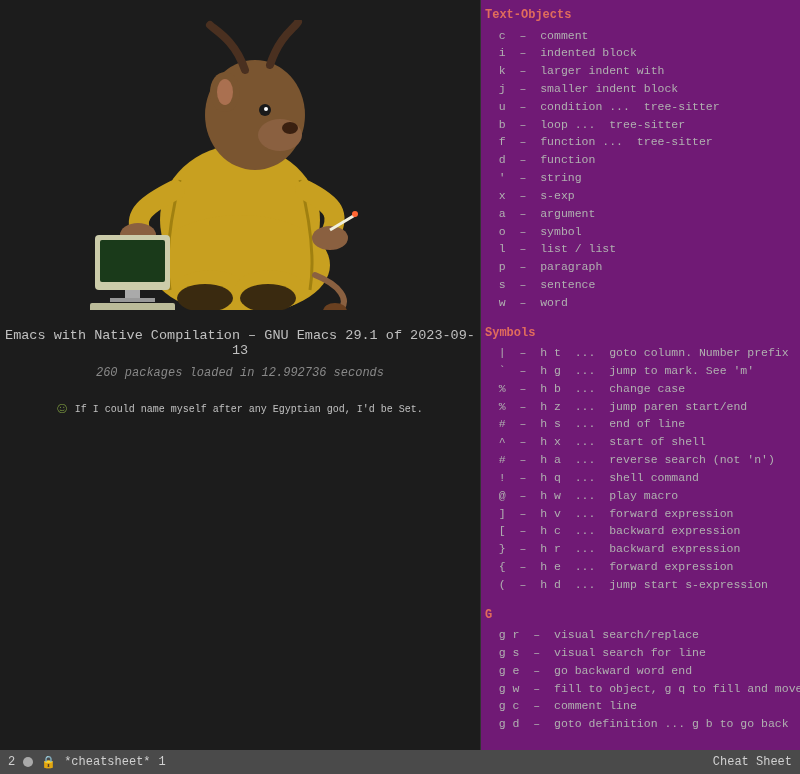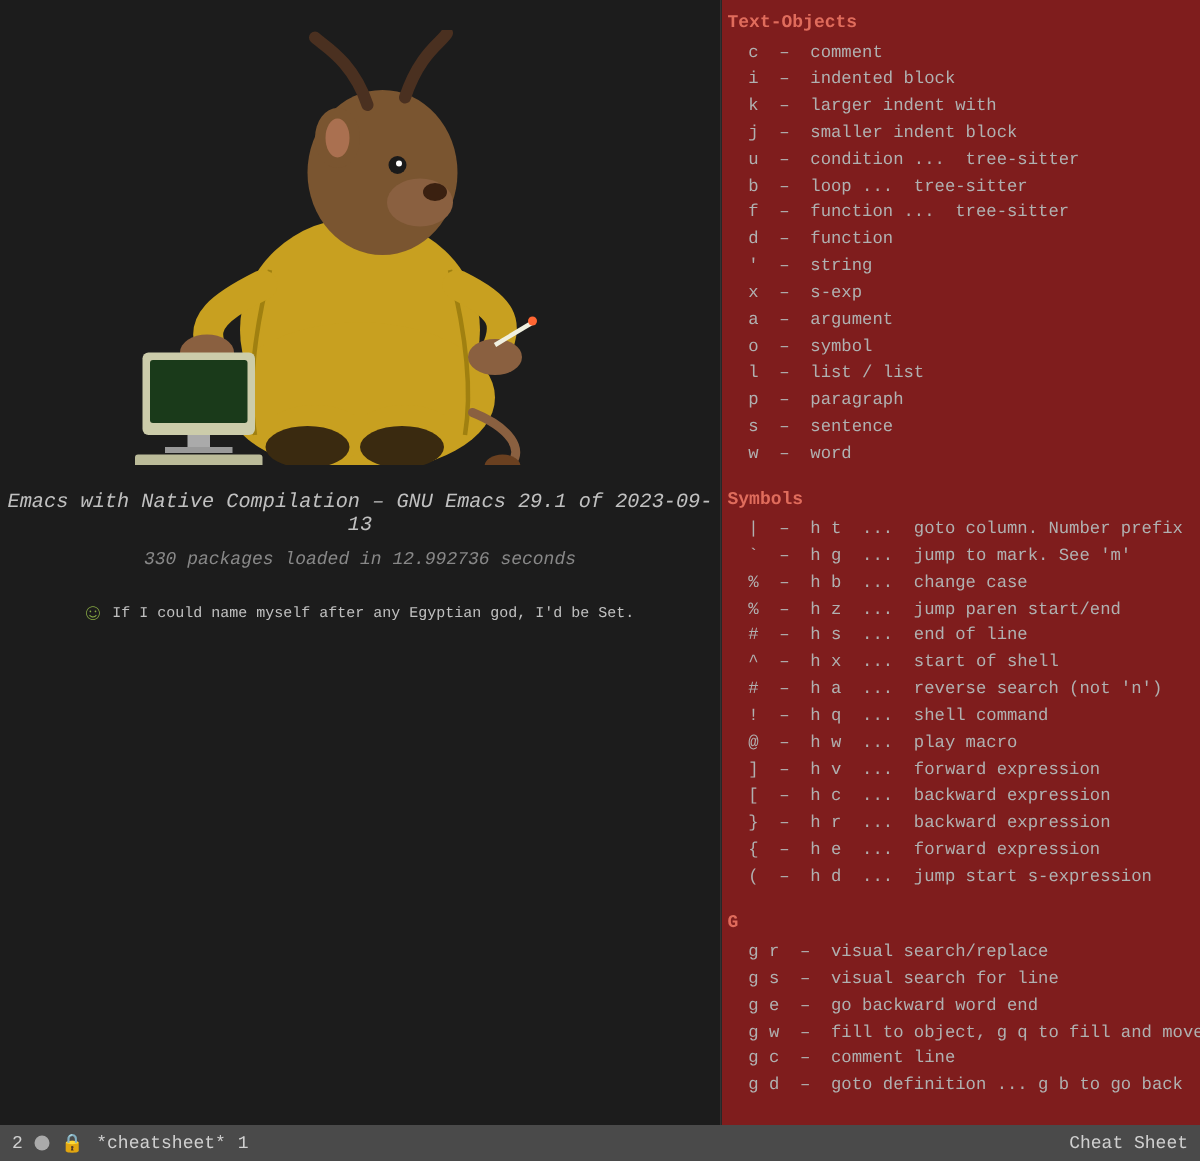--- a/index.html
+++ b/index.html
@@ -74,7 +74,7 @@
     .right-panel {
       width: 320px;
       height: 750px;
-      background-color: #7f1d1d;
+      background-color: #701a75;
       color: #b0b0b0;
       font-size: 11.5px;
       line-height: 1.55;

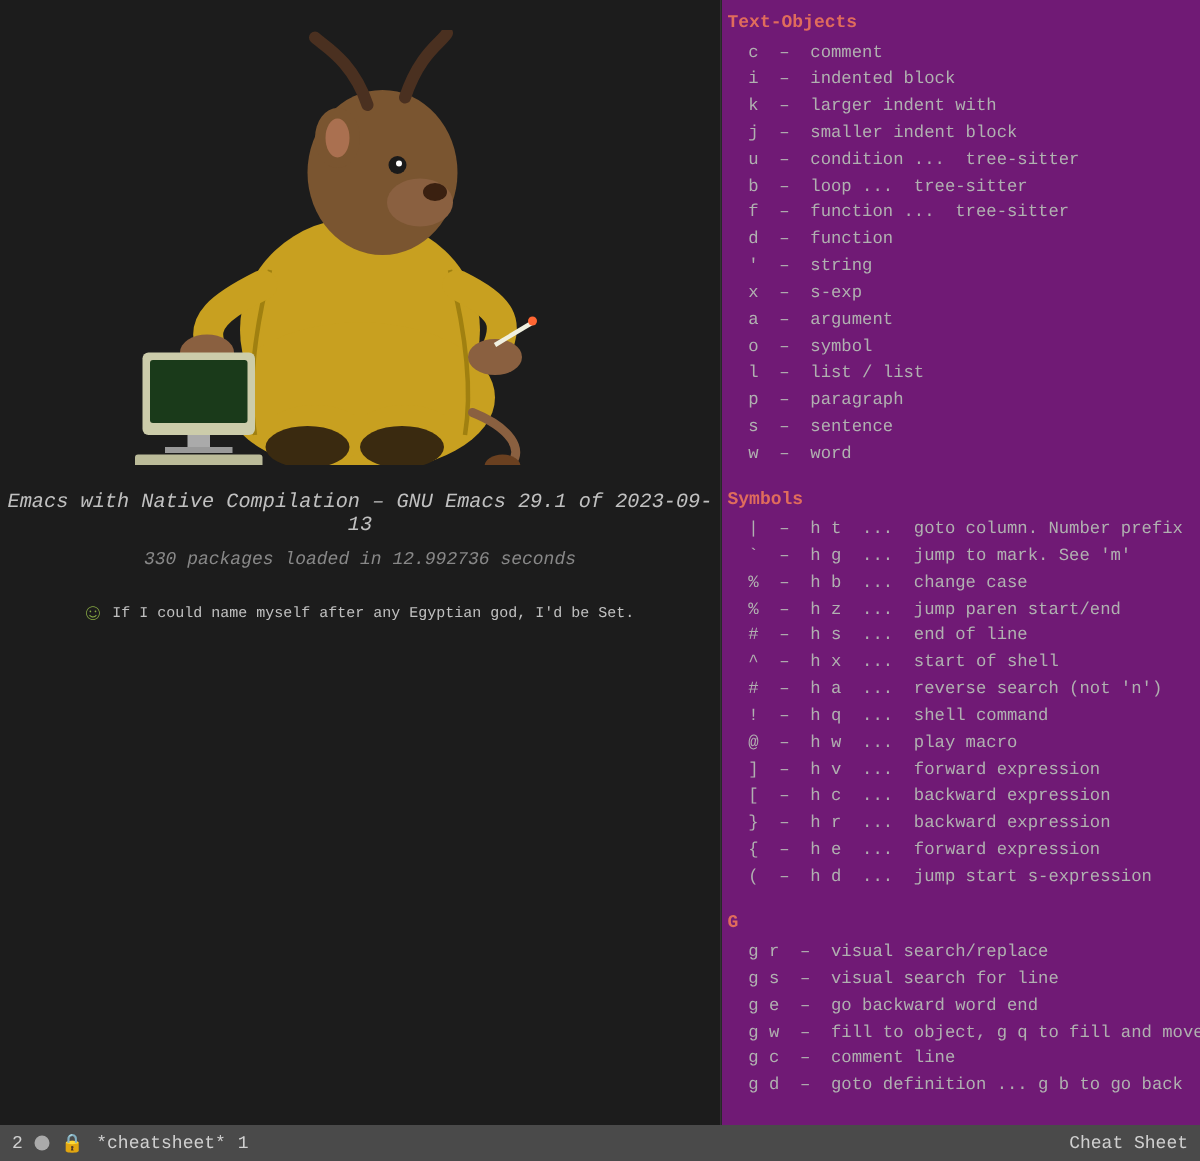--- a/index.html
+++ b/index.html
@@ -40,7 +40,6 @@
       text-align: center;
       margin-top: 18px;
       font-weight: normal;
-      font-style: italic;
     }
 
     .packages-loaded {

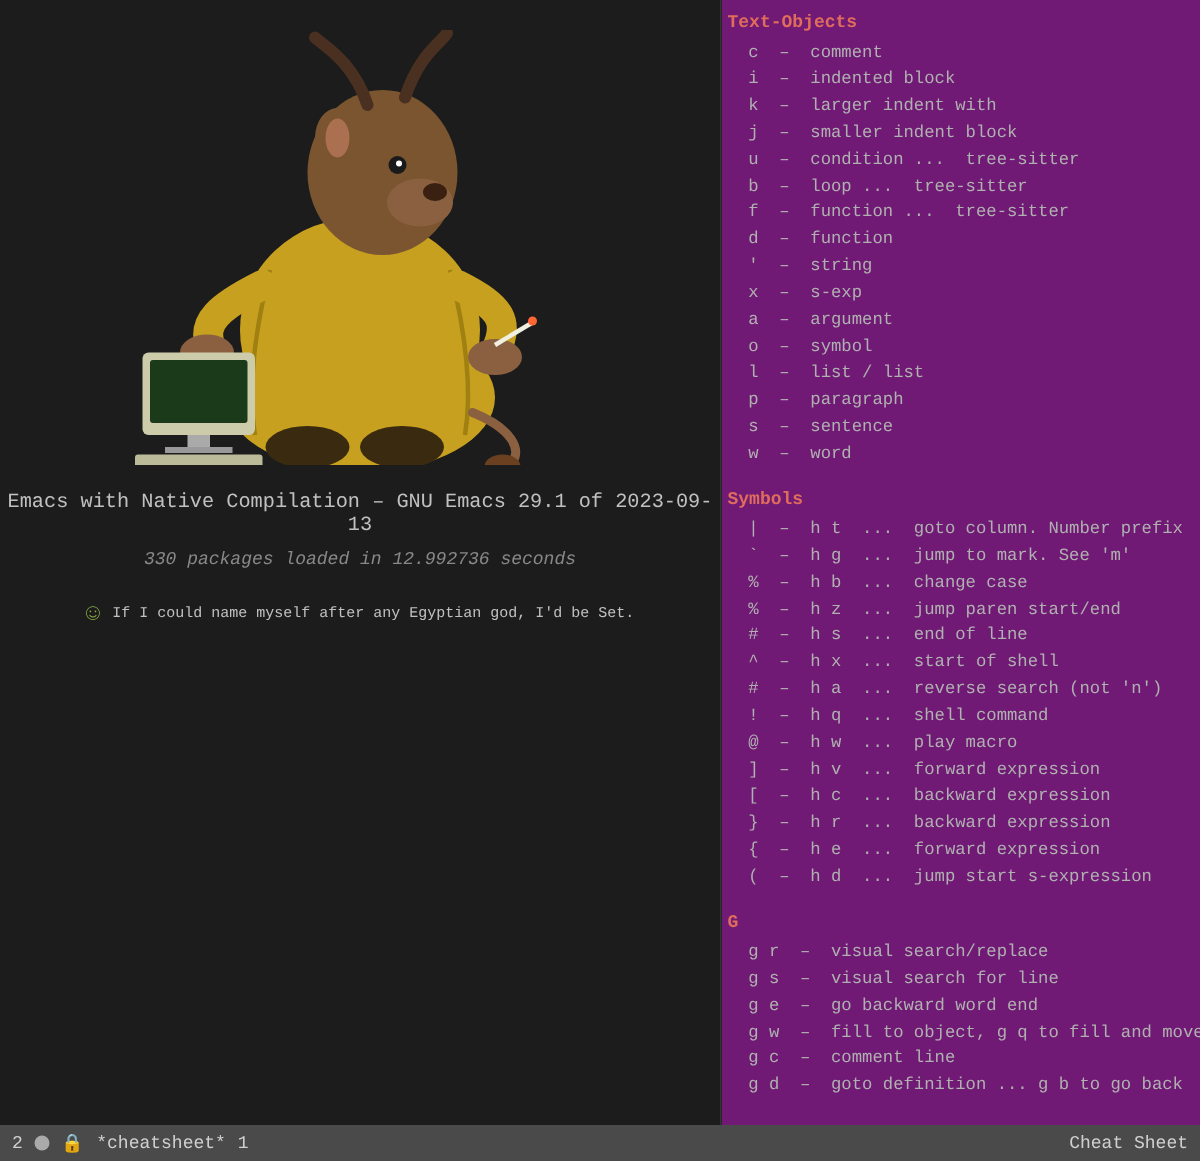--- a/index.html
+++ b/index.html
@@ -202,7 +202,7 @@
   </div>
 
   <div class="emacs-title">Emacs with Native Compilation – GNU Emacs 29.1 of 2023-09-13</div>
-  <div class="packages-loaded">330 packages loaded in 12.992736 seconds</div>
+  <div class="packages-loaded">260 packages loaded in 12.992736 seconds</div>
 
   <div class="quote-line">
     <span class="quote-icon">☺</span>

